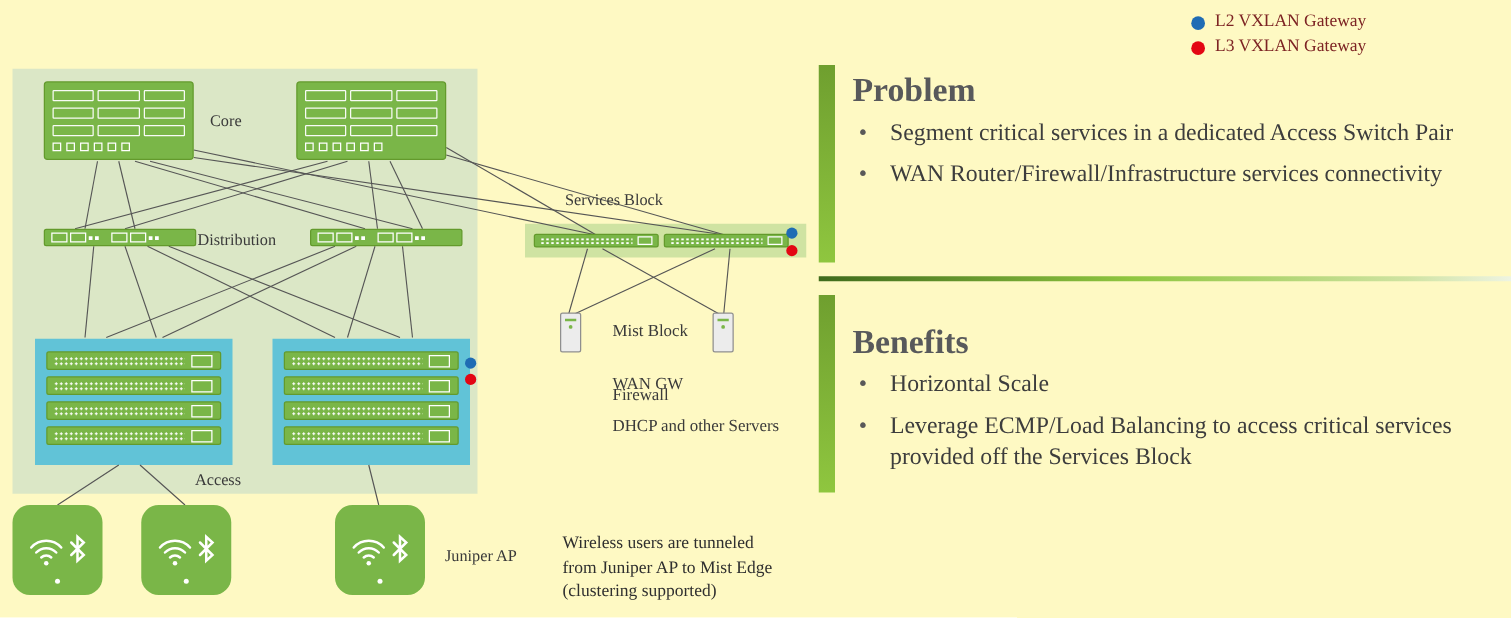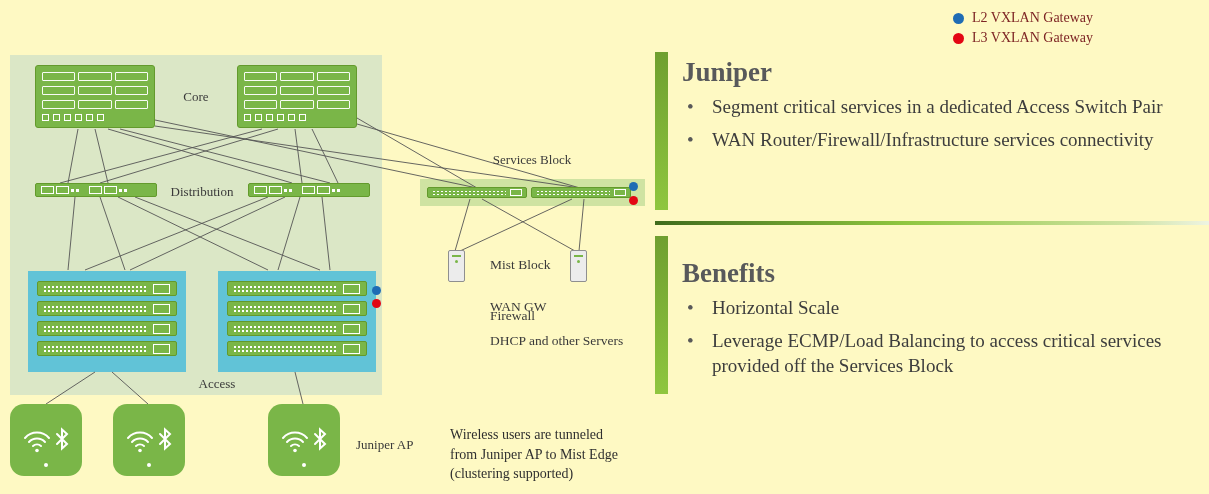--- a/index.html
+++ b/index.html
@@ -333,7 +333,7 @@
 (clustering supported)</div>
 
   <div class="vbar p"></div>
-  <h2 class="sec-title p">Juniper</h2>
+  <h2 class="sec-title p">Problem</h2>
   <div class="bullets p">
     <div class="bullet"><span>Segment critical services in a dedicated Access Switch Pair</span></div>
     <div class="bullet"><span>WAN Router/Firewall/Infrastructure services connectivity</span></div>

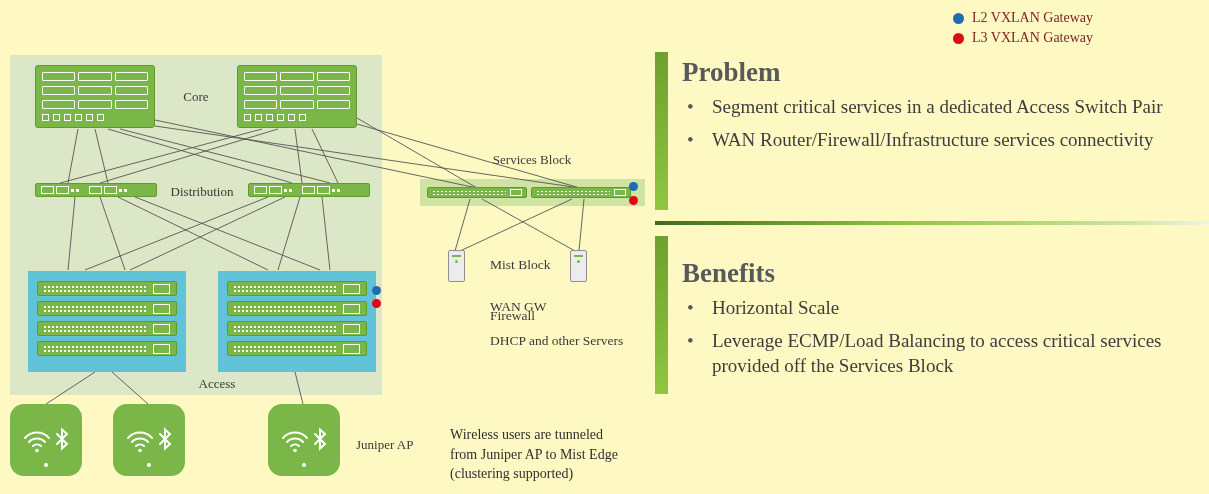--- a/index.html
+++ b/index.html
@@ -67,7 +67,7 @@
   .ap-dot{position:absolute;left:50%;bottom:9px;width:4px;height:4px;margin-left:-2px;border-radius:50%;background:#fff;}
   
   .dlabel{position:absolute;font-size:13px;color:#3a3a3a;z-index:4;}
-  .dlabel.c{text-align:center;}
+  .dlabel.c{}
   .status-dot{position:absolute;width:9px;height:9px;border-radius:50%;z-index:4;}
   .status-dot.blue{background:#1f6cb4;}
   .status-dot.red{background:#e30613;}

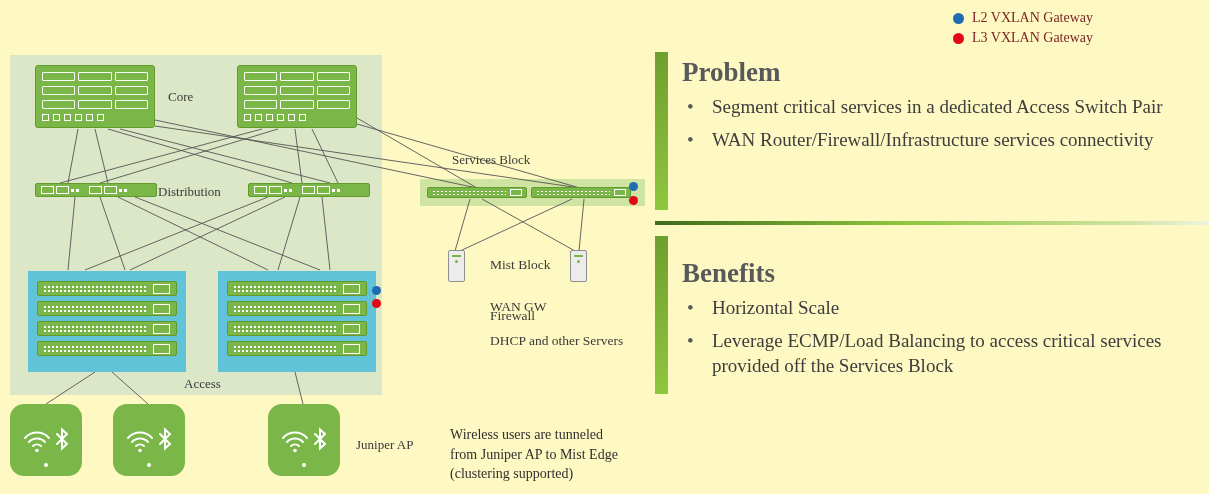--- a/index.html
+++ b/index.html
@@ -259,7 +259,7 @@
       <span class="ports"></span>
       <span class="mgmt"></span>
     </div>
-  <div class="dlabel c" style="left:184px;top:376px;width:66px;">Access</div>
+  <div class="dlabel c" style="left:156px;top:376px;width:66px;">Access</div>
 
   <span class="status-dot blue" style="left:372px;top:286px;"></span>
   <span class="status-dot red" style="left:372px;top:299px;"></span>

